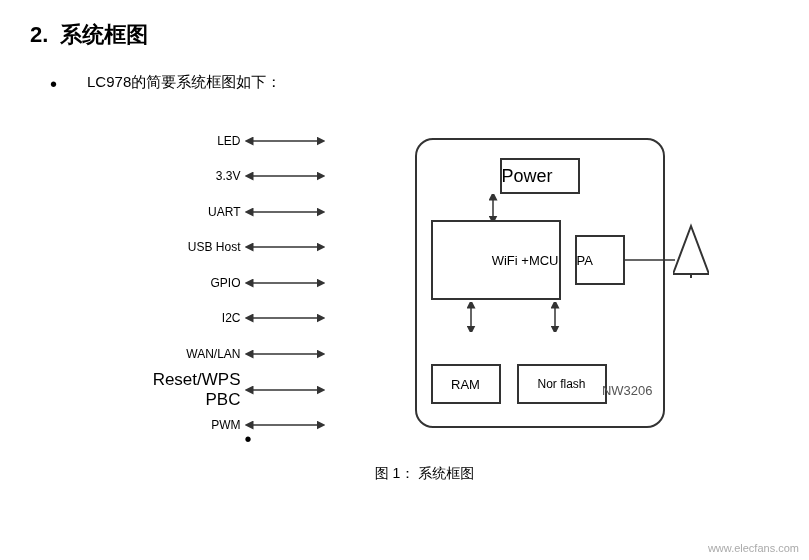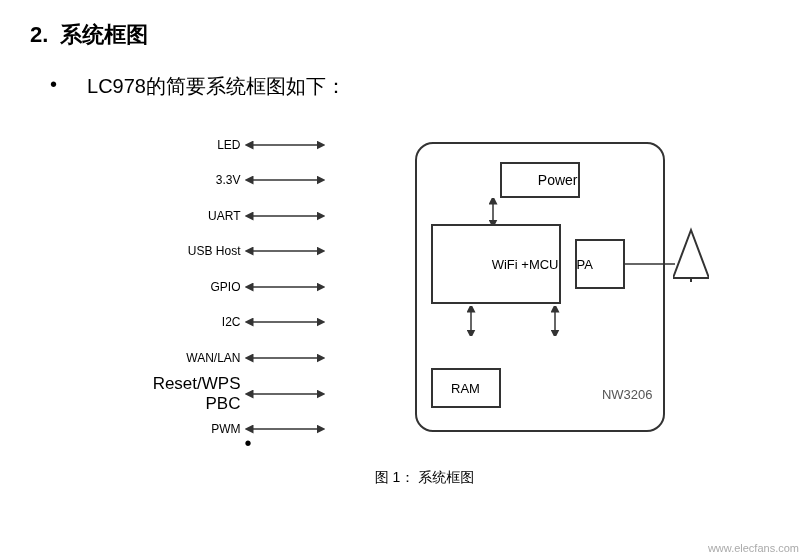--- a/index.html
+++ b/index.html
@@ -41,7 +41,7 @@
       line-height: 1.4;
     }
     .bullet-text {
-      font-size: 20px;
+      font-size: 15px;
       line-height: 1.6;
     }
 

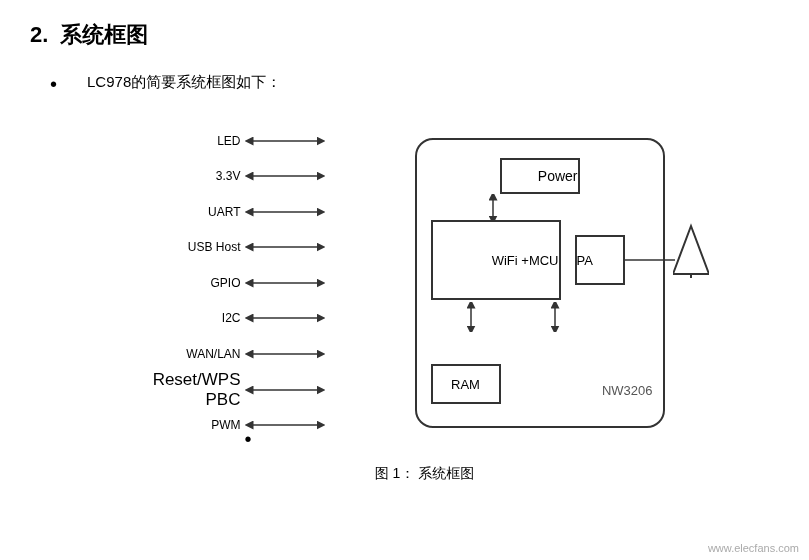--- a/index.html
+++ b/index.html
@@ -114,8 +114,8 @@
       border: 2px solid #333;
       display: flex;
       align-items: center;
-      justify-content: flex-end;
-      font-size: 14px;
+      justify-content: flex-start;
+      font-size: 18px;
       background: #fff;
     }
 

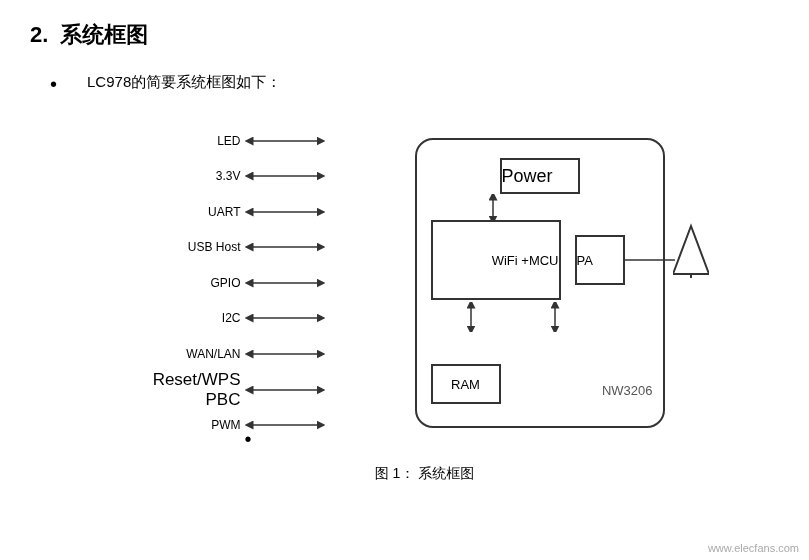--- a/index.html
+++ b/index.html
@@ -369,6 +369,9 @@
         <span>RAM</span>
       </div>
 
+      <div class="norflash-box">
+        <span>Nor flash</span>
+      </div>
 
       <div class="nw-label">
         <span>NW3206</span>

